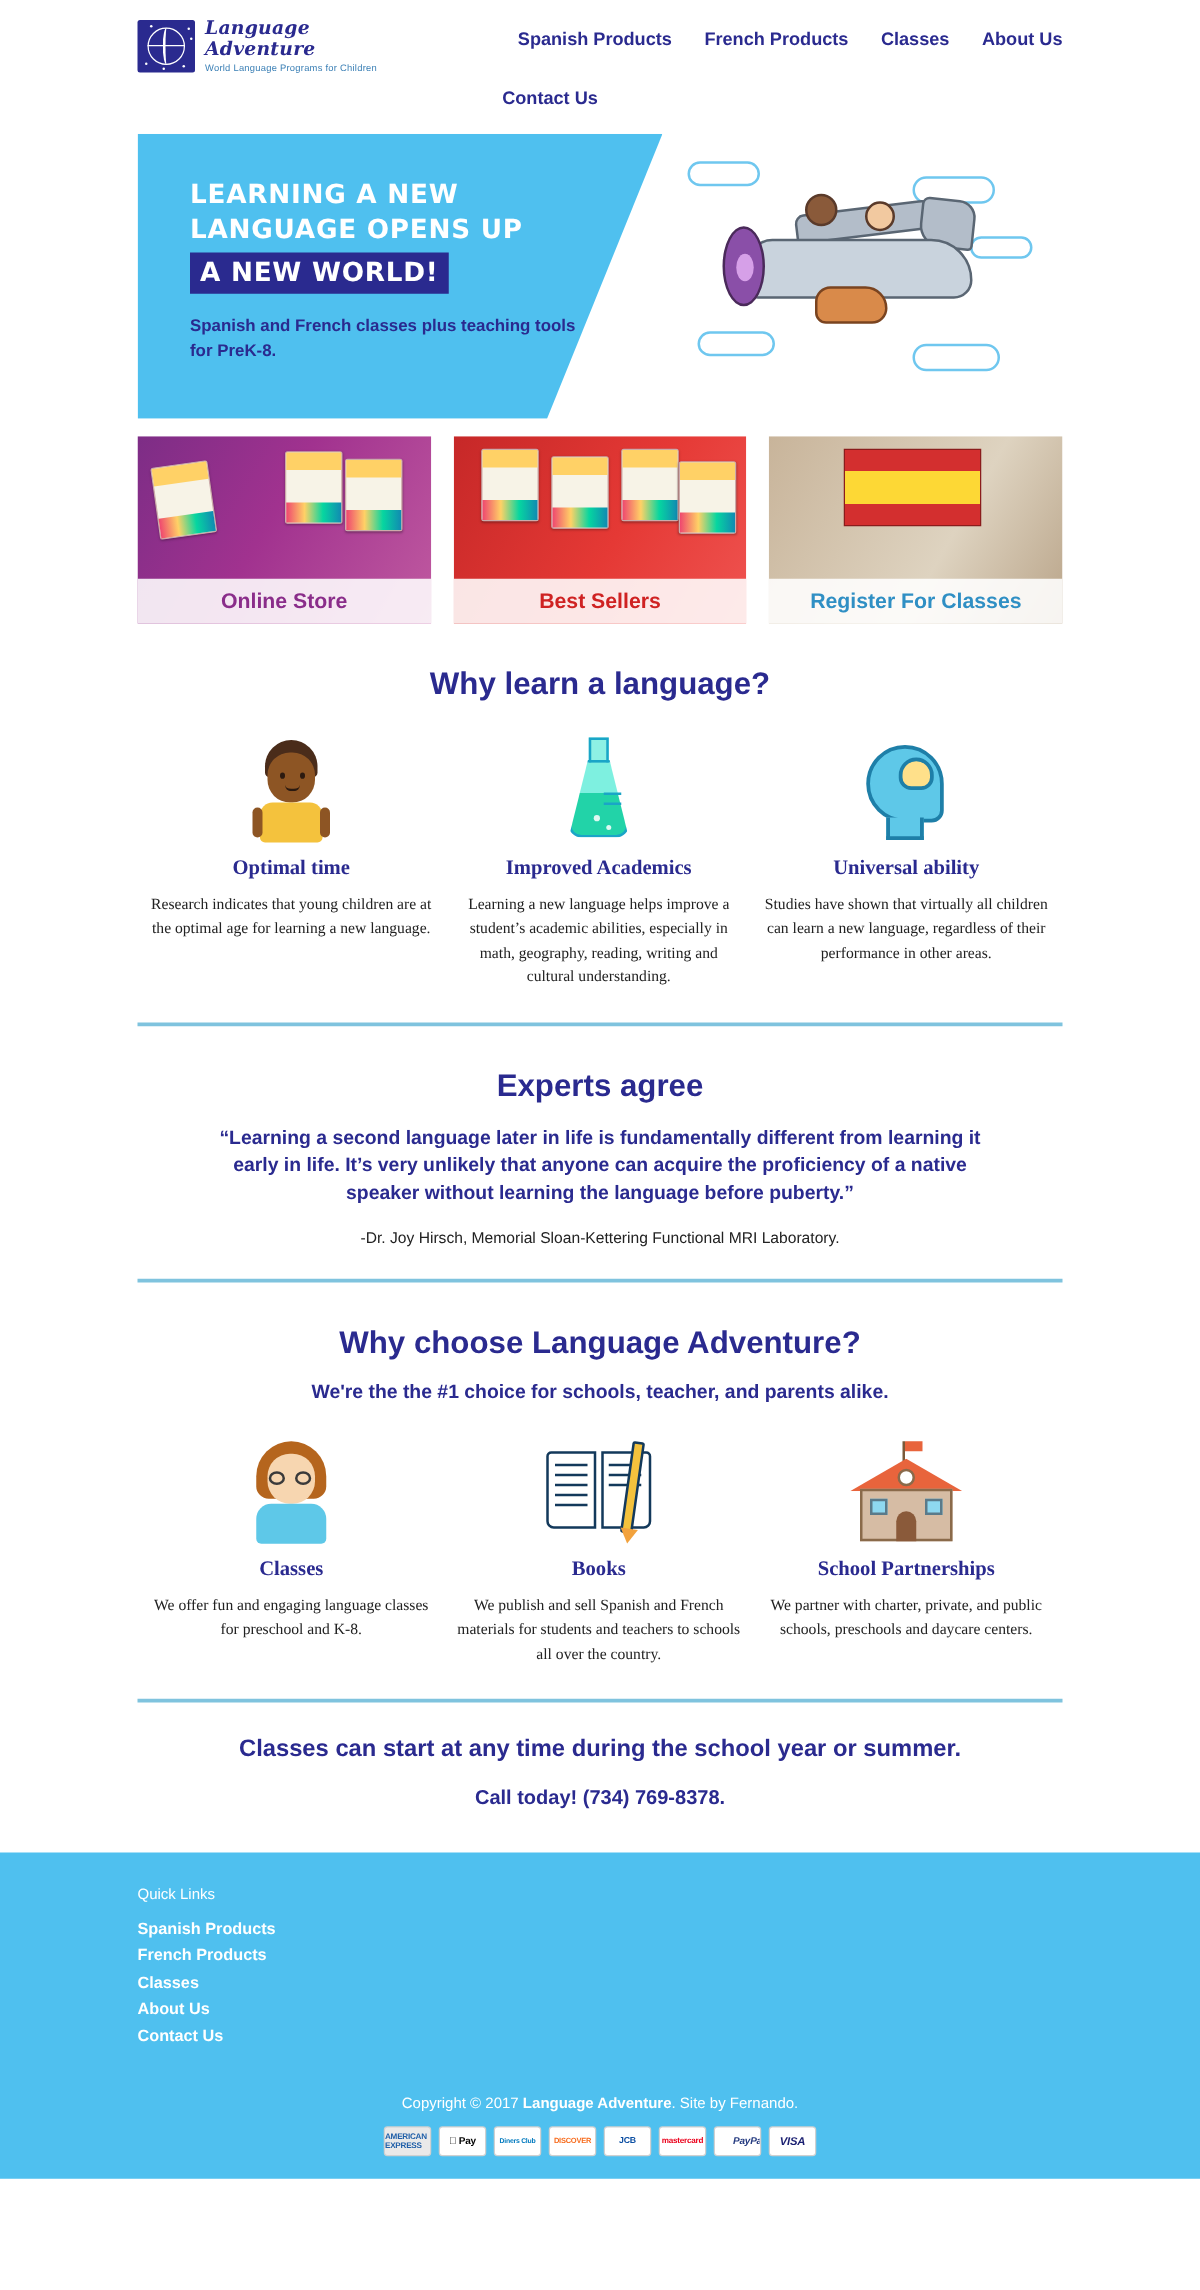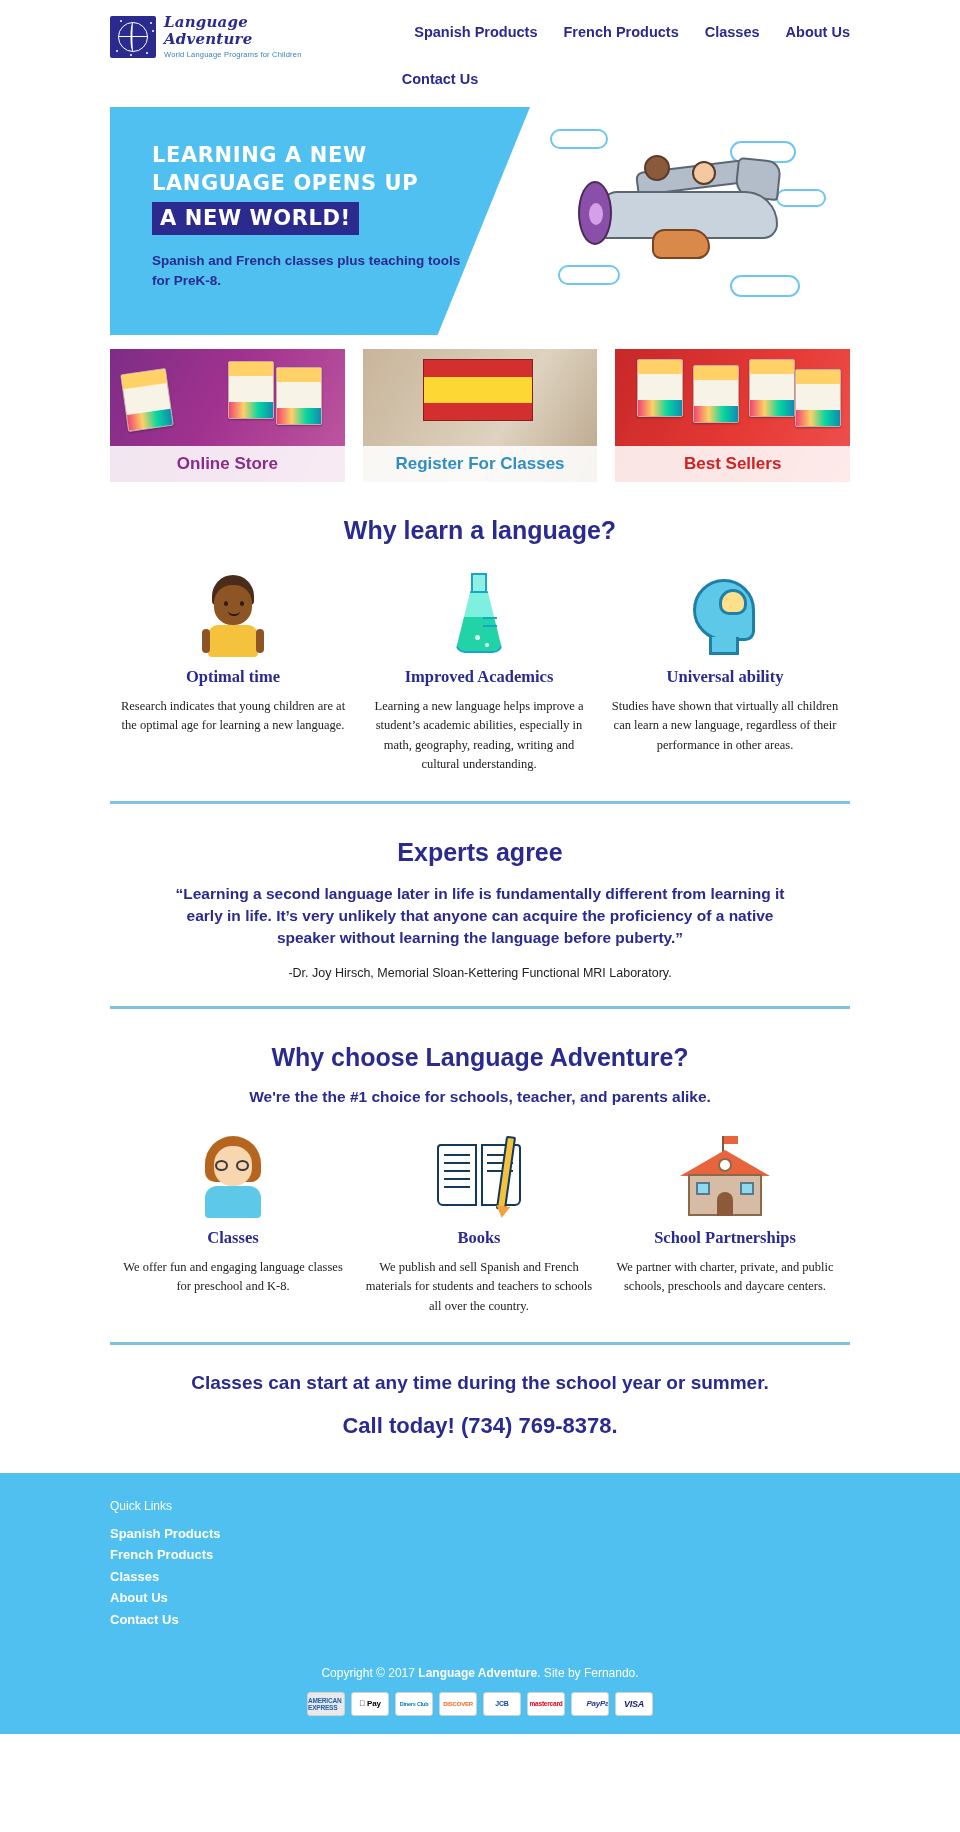--- a/index.html
+++ b/index.html
@@ -232,7 +232,7 @@
   }
   .promo {
     width: 235px;
-    height: 133px;
+    height: 150px;
     position: relative;
     overflow: hidden;
     cursor: pointer;

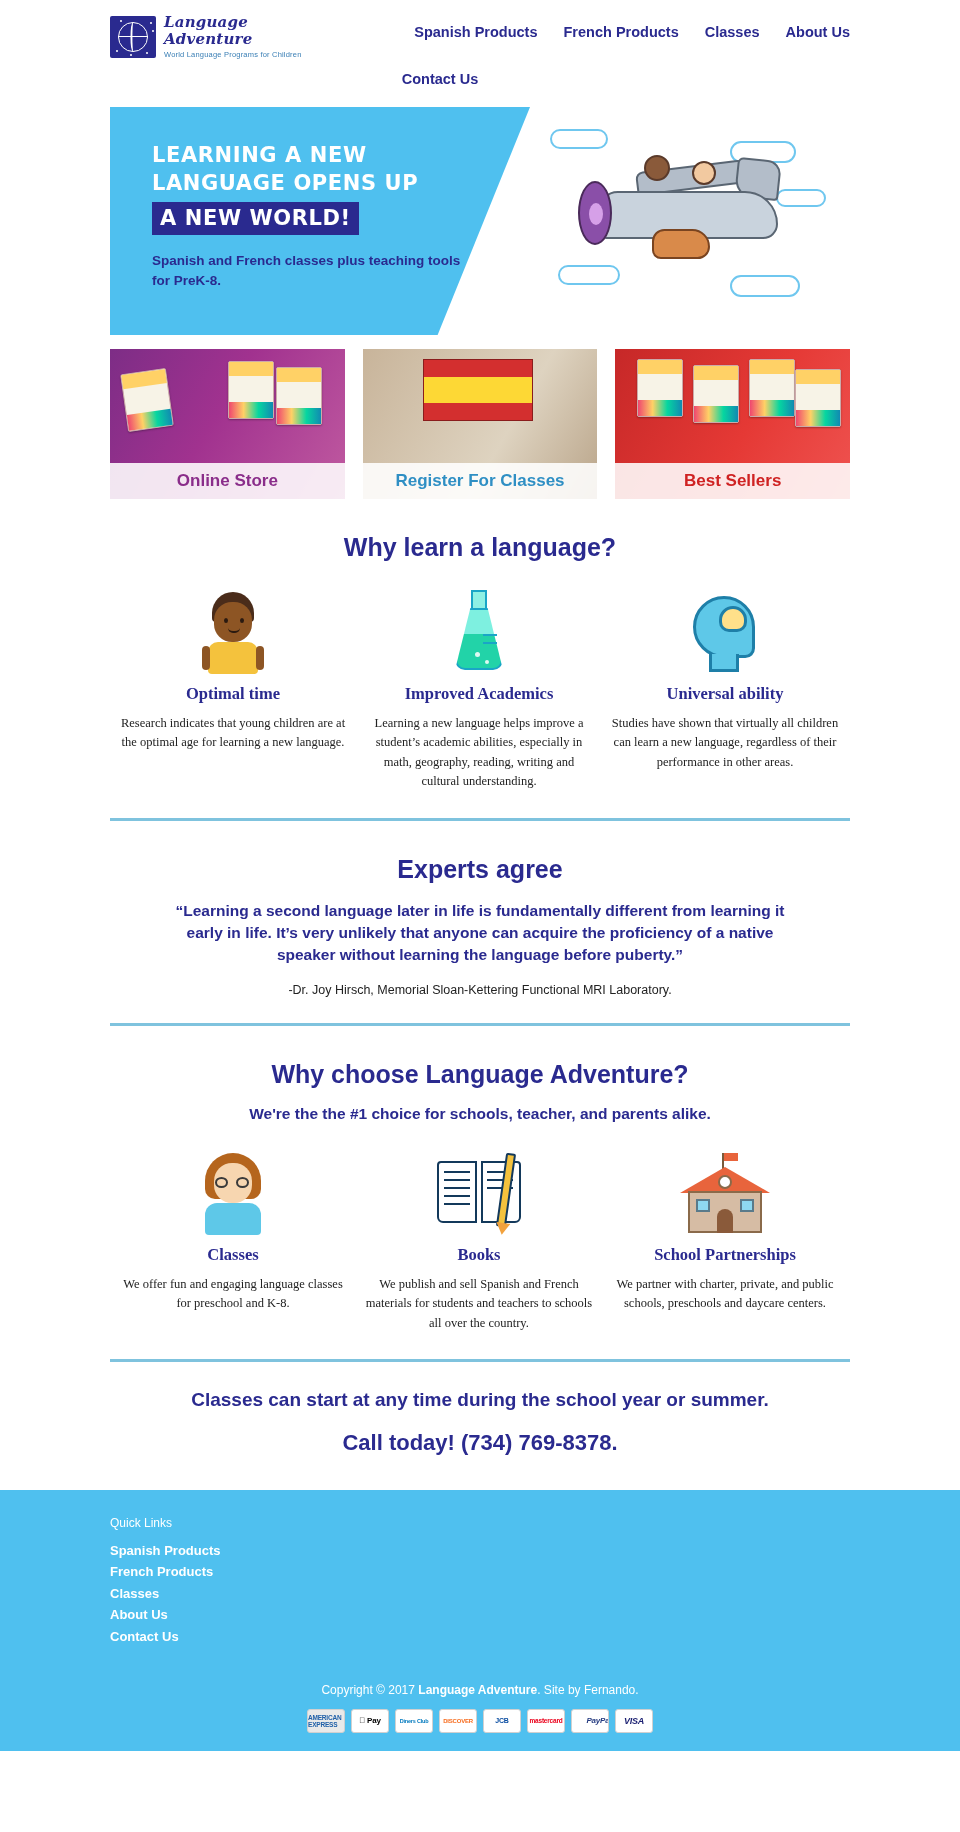--- a/index.html
+++ b/index.html
@@ -556,13 +556,6 @@
   </div>
 
   <div class="promo">
-    <div class="promo-img class">
-      <div class="promo-flag"></div>
-    </div>
-    <div class="promo-label class">Register For Classes</div>
-  </div>
-
-  <div class="promo">
     <div class="promo-img best">
       <div class="promo-book" style="left:22px;top:10px;">
           <div class="rb"></div>
@@ -582,6 +575,13 @@
         </div>
     </div>
     <div class="promo-label best">Best Sellers</div>
+  </div>
+
+  <div class="promo">
+    <div class="promo-img class">
+      <div class="promo-flag"></div>
+    </div>
+    <div class="promo-label class">Register For Classes</div>
   </div>
 
 </div>

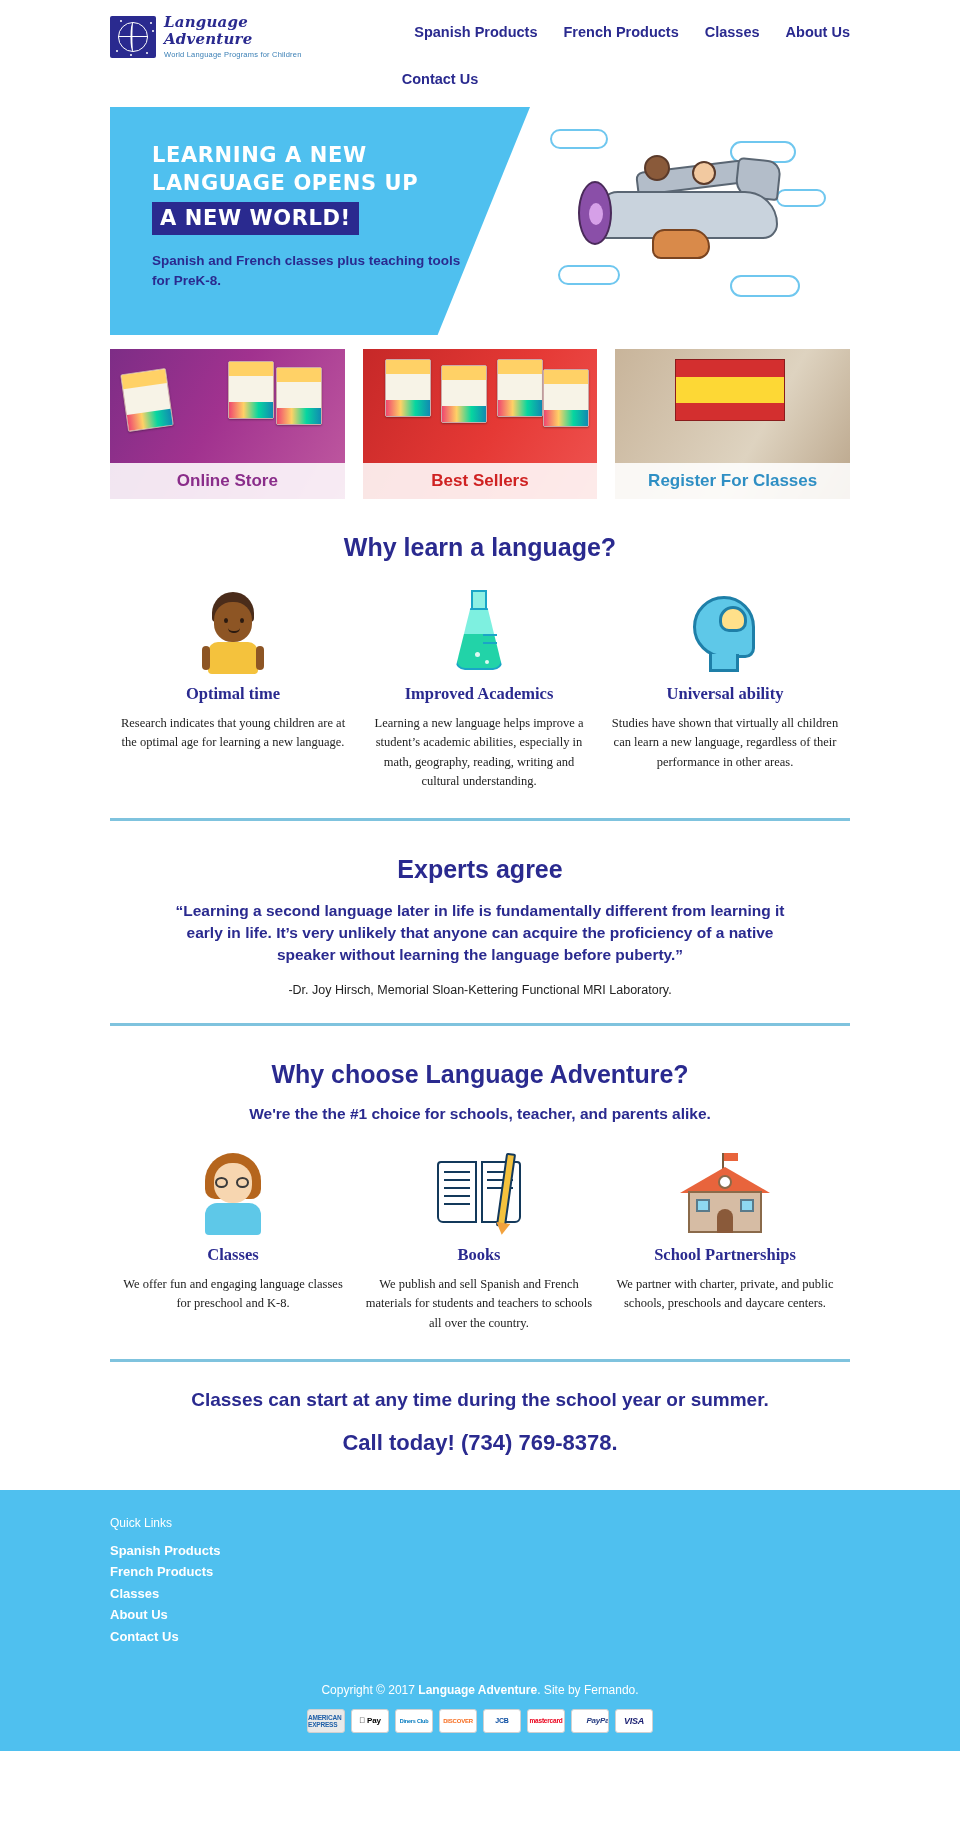--- a/index.html
+++ b/index.html
@@ -408,7 +408,7 @@
   }
   .cta-p {
     margin-top: 18px;
-    font-size: 22px;
+    font-size: 16px;
     font-weight: bold;
     color: #2a2a8f;
   }

